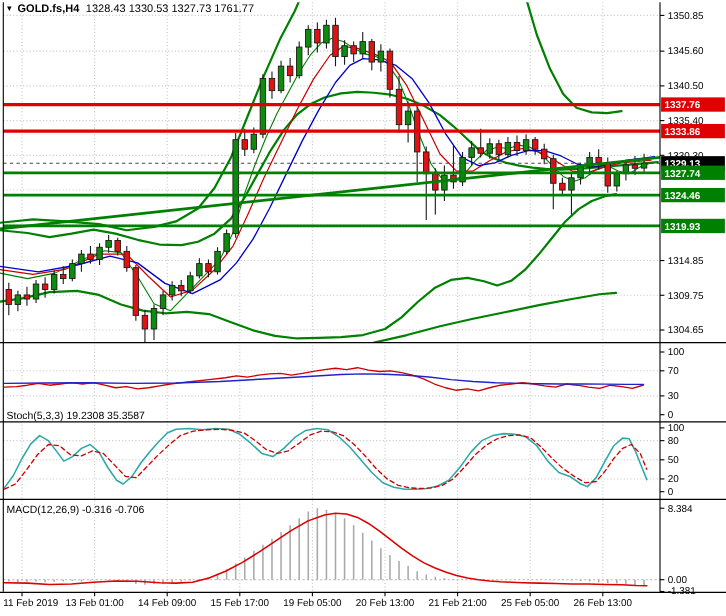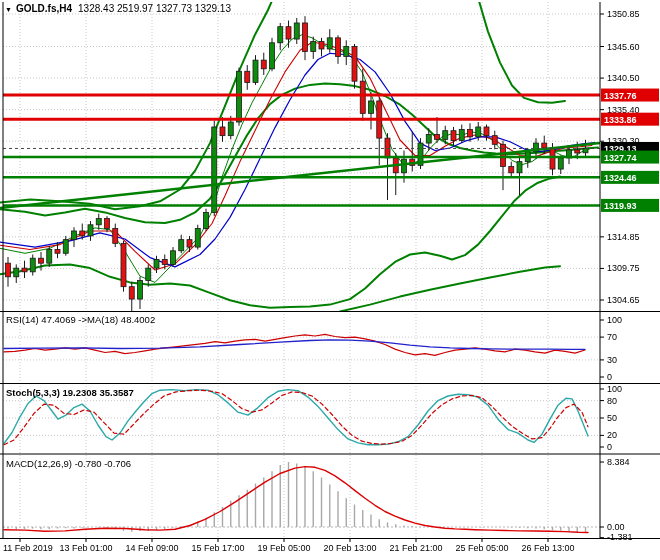--- a/index.html
+++ b/index.html
@@ -374,7 +374,7 @@
     </svg>
 
   <div class="chart-header">
-    <span class="tri">▼</span><span class="sym">GOLD.fs,H4</span><span>1328.43 2519.97 1327.73 1329.13</span>
+    <span class="tri">▼</span><span class="sym">GOLD.fs,H4</span><span>1328.43 1330.53 1327.73 1761.77</span>
   </div>
 
   <div class="pane-label" id="rsi-label">RSI(14) 47.4069  -&gt;MA(18) 48.4002</div>

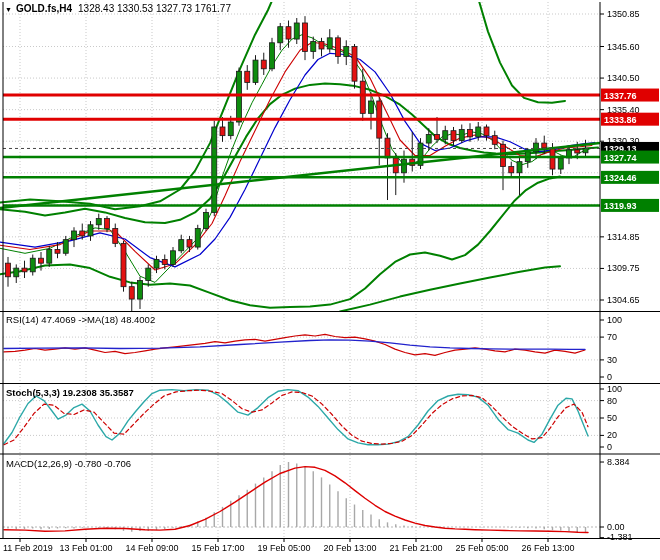--- a/index.html
+++ b/index.html
@@ -377,7 +377,6 @@
     <span class="tri">▼</span><span class="sym">GOLD.fs,H4</span><span>1328.43 1330.53 1327.73 1761.77</span>
   </div>
 
-  <div class="pane-label" id="rsi-label">RSI(14) 47.4069  -&gt;MA(18) 48.4002</div>
   <div class="pane-label" id="stoch-label">Stoch(5,3,3) 19.2308 35.3587</div>
   <div class="pane-label" id="macd-label">MACD(12,26,9) -0.780 -0.706</div>
 </div>

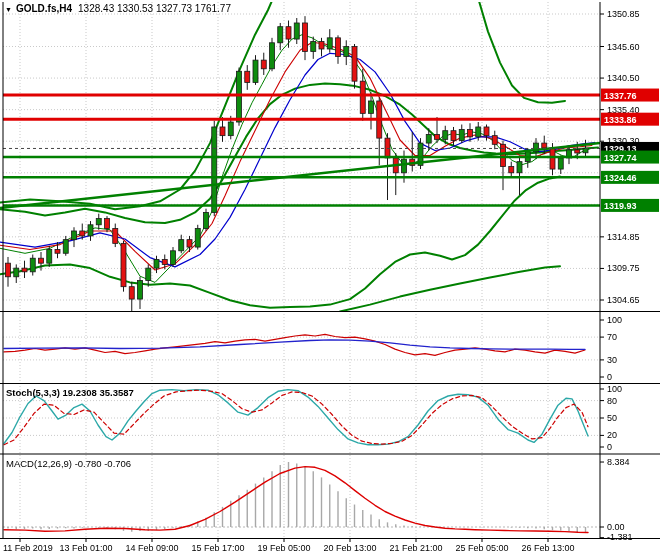--- a/index.html
+++ b/index.html
@@ -11,7 +11,7 @@
   .chart-header .sym{margin-right:6px;font-weight:bold;}
   .pane-label{position:absolute;left:6px;font-size:9.5px;color:#000;white-space:nowrap;z-index:5;}
   #rsi-label{top:314px;}
-  #stoch-label{top:387px;font-weight:bold;}
+  #stoch-label{top:373px;}
   #macd-label{top:458px;}
   svg text{font-family:"Liberation Sans",sans-serif;font-size:9px;fill:#000;}
   svg text.badge-txt{fill:#fff;font-weight:bold;}

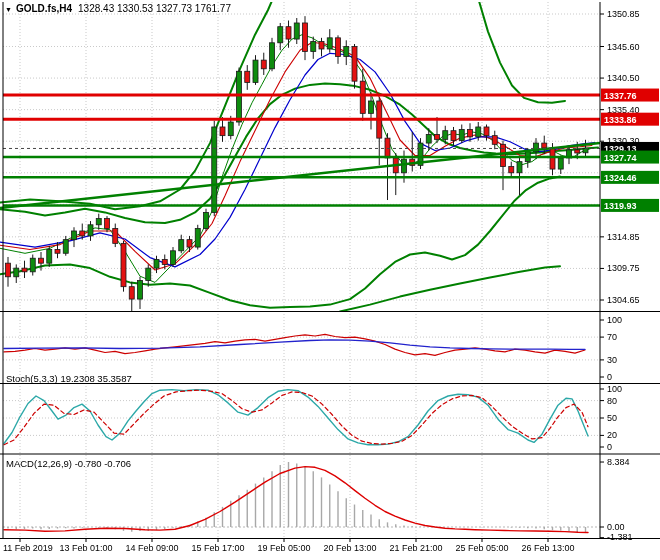--- a/index.html
+++ b/index.html
@@ -378,7 +378,7 @@
   </div>
 
   <div class="pane-label" id="stoch-label">Stoch(5,3,3) 19.2308 35.3587</div>
-  <div class="pane-label" id="macd-label">MACD(12,26,9) -0.780 -0.706</div>
+  <div class="pane-label" id="macd-label">MACD(12,26,9) -0.316 -0.706</div>
 </div>
 
 </body></html>

